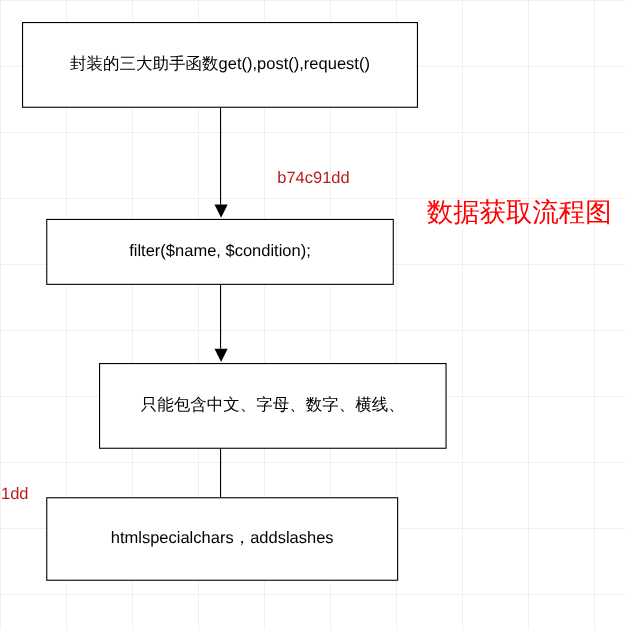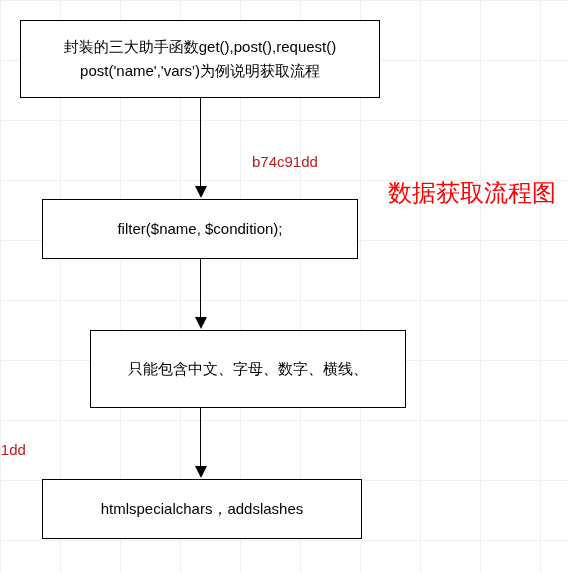--- a/index.html
+++ b/index.html
@@ -71,7 +71,6 @@
 <div class="node" style="left:20px; top:20px; width:360px; height:78px;">
   <div>
     <div>封装的三大助手函数get(),post(),request()</div>
-    <div>post('name','vars')为例说明获取流程</div>
   </div>
 </div>
 

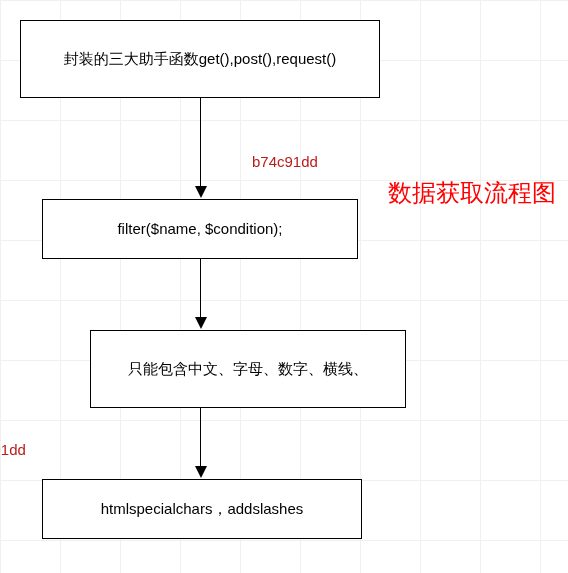--- a/index.html
+++ b/index.html
@@ -99,7 +99,7 @@
   <div class="arrow-head" style="left:-5.5px; top:58px;"></div>
 </div>
 
-<div class="node" style="left:42px; top:479px; width:320px; height:60px;">
+<div class="node" style="left:42px; top:452px; width:320px; height:76px;">
   <div>htmlspecialchars，addslashes</div>
 </div>
 

